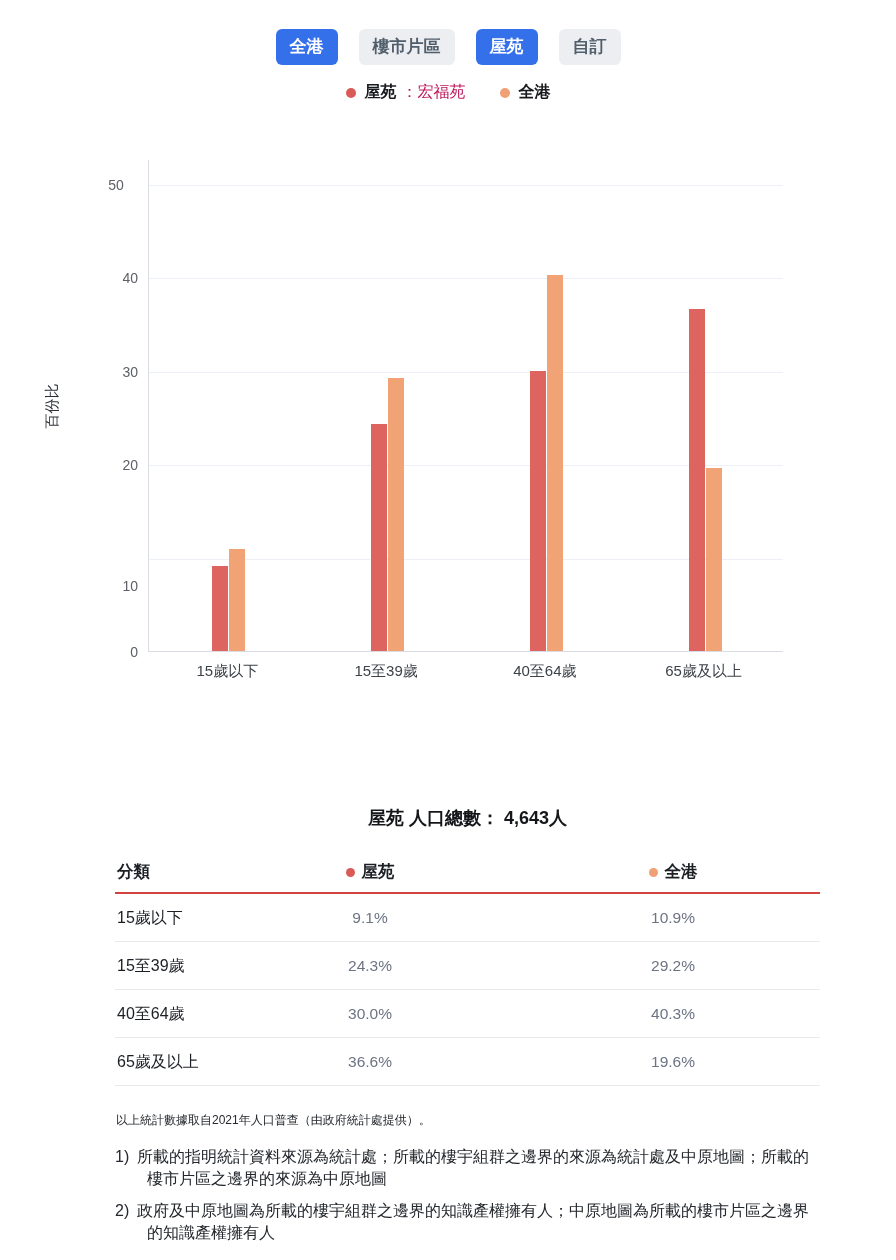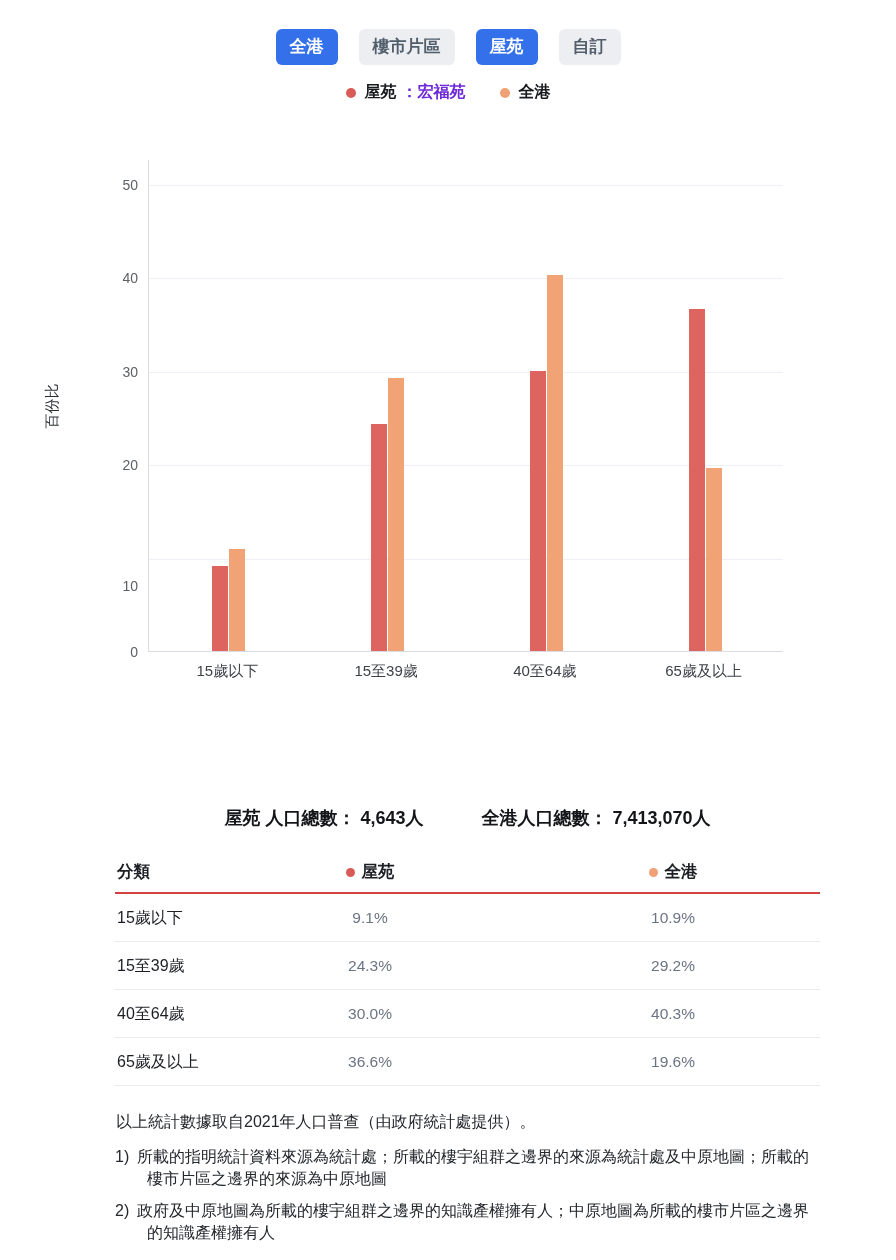--- a/index.html
+++ b/index.html
@@ -19,7 +19,7 @@
   .dot.red { background: #D95B58; }
   .dot.orange { background: #F0A075; }
   .legend-item .dot { margin-right: 9px; }
-  .legend-sub { color: #6d28d9; font-weight: bold; margin-left: 5px; }
+  .legend-sub { color: #be185d; font-weight: normal; margin-left: 5px; }
 
   
   .ylabel { position: absolute; left: 18px; top: 396px; width: 70px; height: 20px; transform: rotate(-90deg);

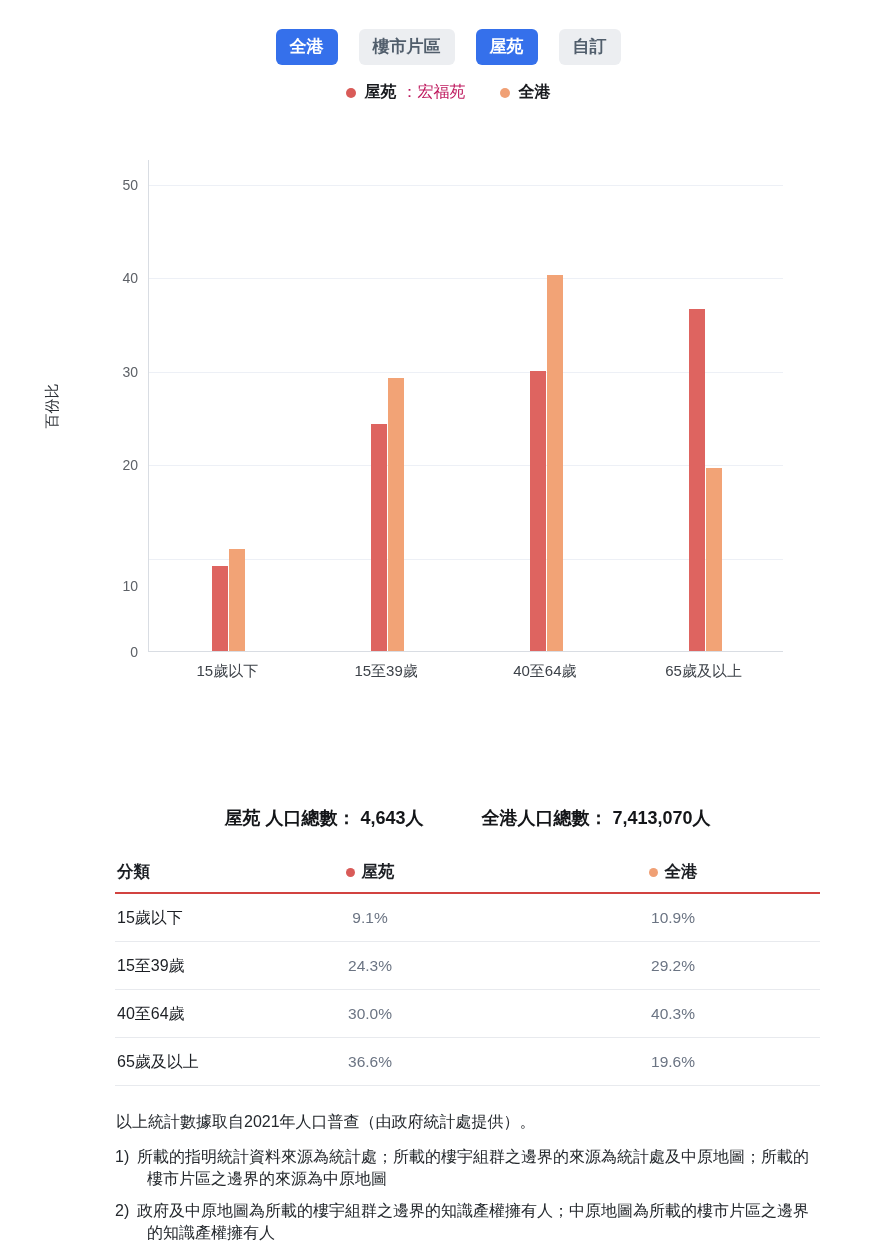--- a/index.html
+++ b/index.html
@@ -102,7 +102,7 @@
       <div class="ytick" style="top: 456.2px;">20</div>
       <div class="ytick" style="top: 362.8px;">30</div>
       <div class="ytick" style="top: 269.4px; text-align: right;">40</div>
-      <div class="ytick" style="top: 176px;">50</div>
+      <div class="ytick" style="top: 176px; text-align: center;">50</div>
     </div>
   <div id="xticks">
       <div class="xtick" style="left: 148px; width: 158.75px;">15歲以下</div>

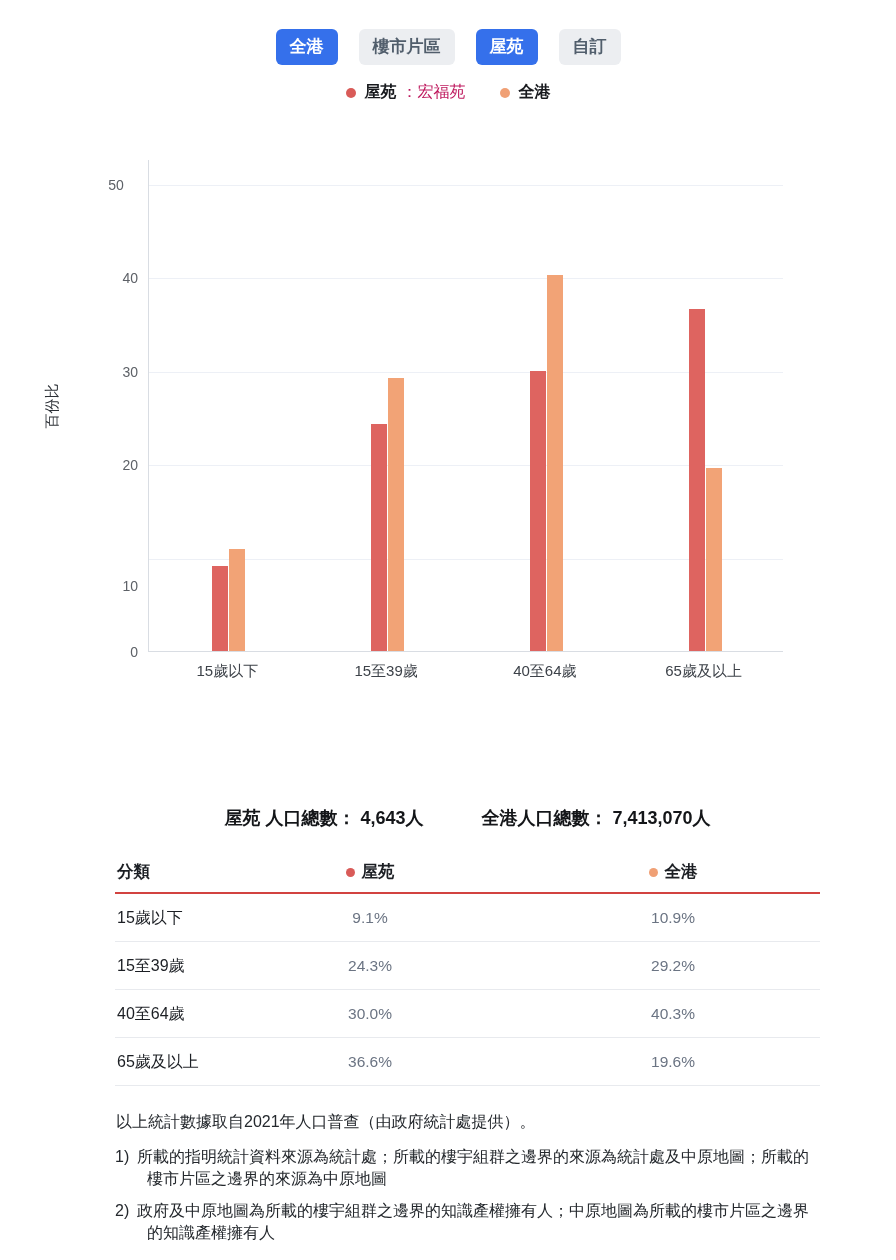--- a/index.html
+++ b/index.html
@@ -113,7 +113,6 @@
 
   <div class="totals">
     <span><span>屋苑 人口總數：</span><span class="tval">4,643人</span></span>
-    <span><span>全港人口總數：</span><span class="tval">7,413,070人</span></span>
   </div>
 
   <div class="table">

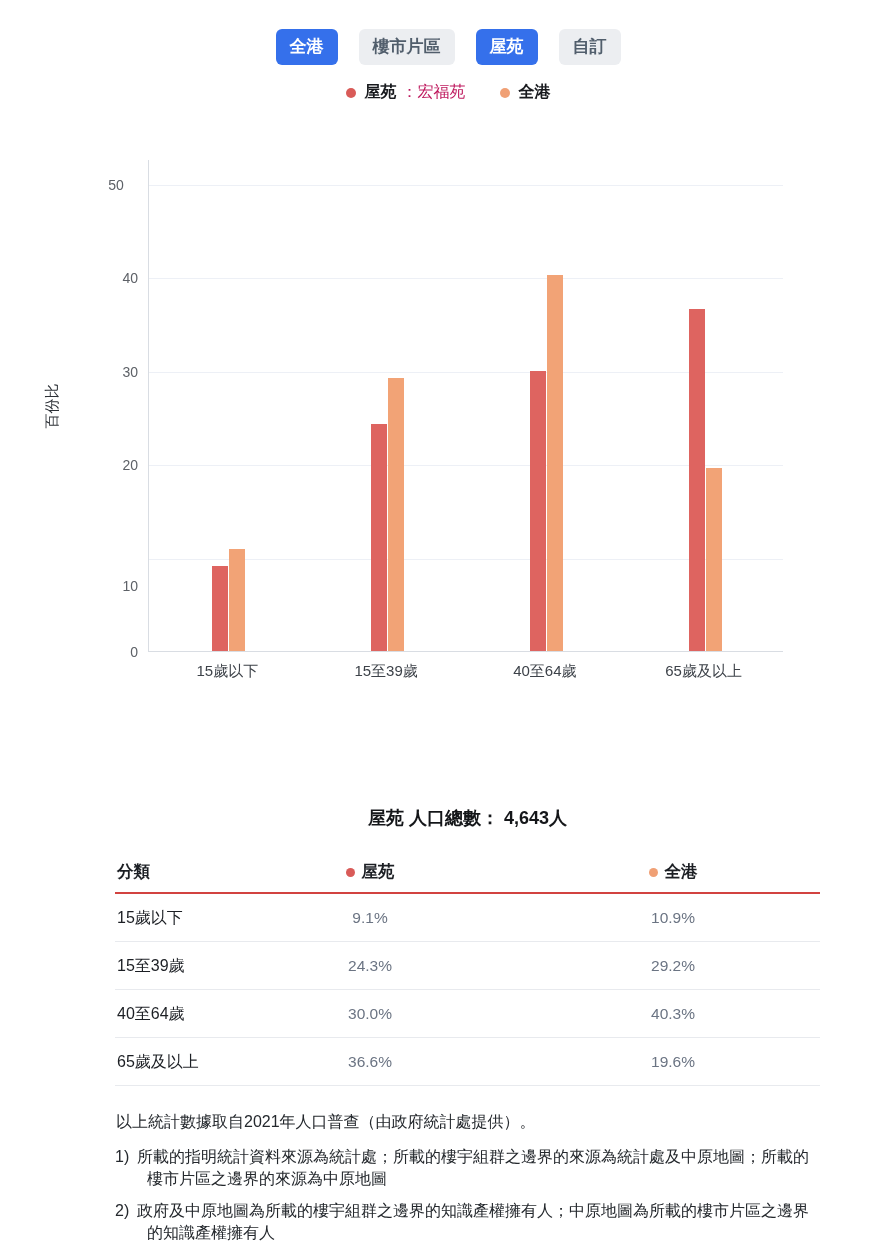--- a/index.html
+++ b/index.html
@@ -49,7 +49,7 @@
   .table .dot { width: 9px; height: 9px; }
 
   
-  .footsrc { position: absolute; left: 116px; top: 1112px; font-size: 16px; color: #24282D; }
+  .footsrc { position: absolute; left: 116px; top: 1112px; font-size: 12px; color: #24282D; }
   .note { position: absolute; left: 115px; display: flex; font-size: 16px; color: #24282D; line-height: 22px; }
   .note-num { width: 22px; flex: none; }
   .note-text { width: 680px; padding-left: 10px; text-indent: -10px; }

